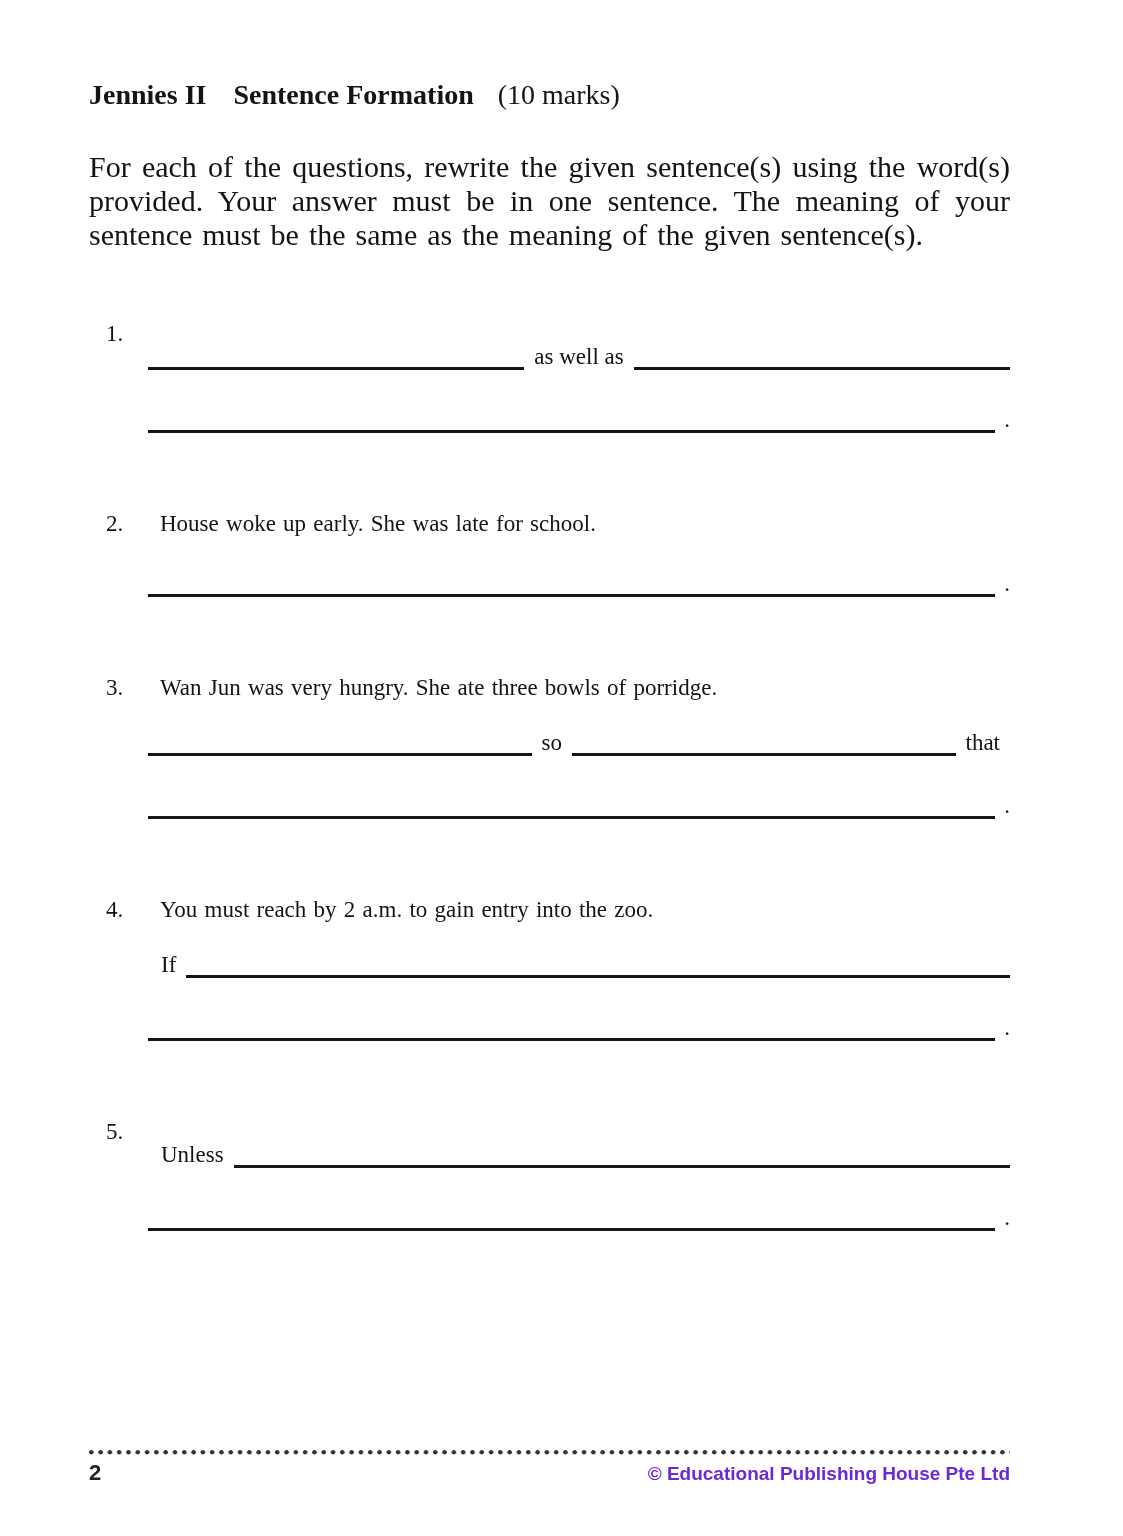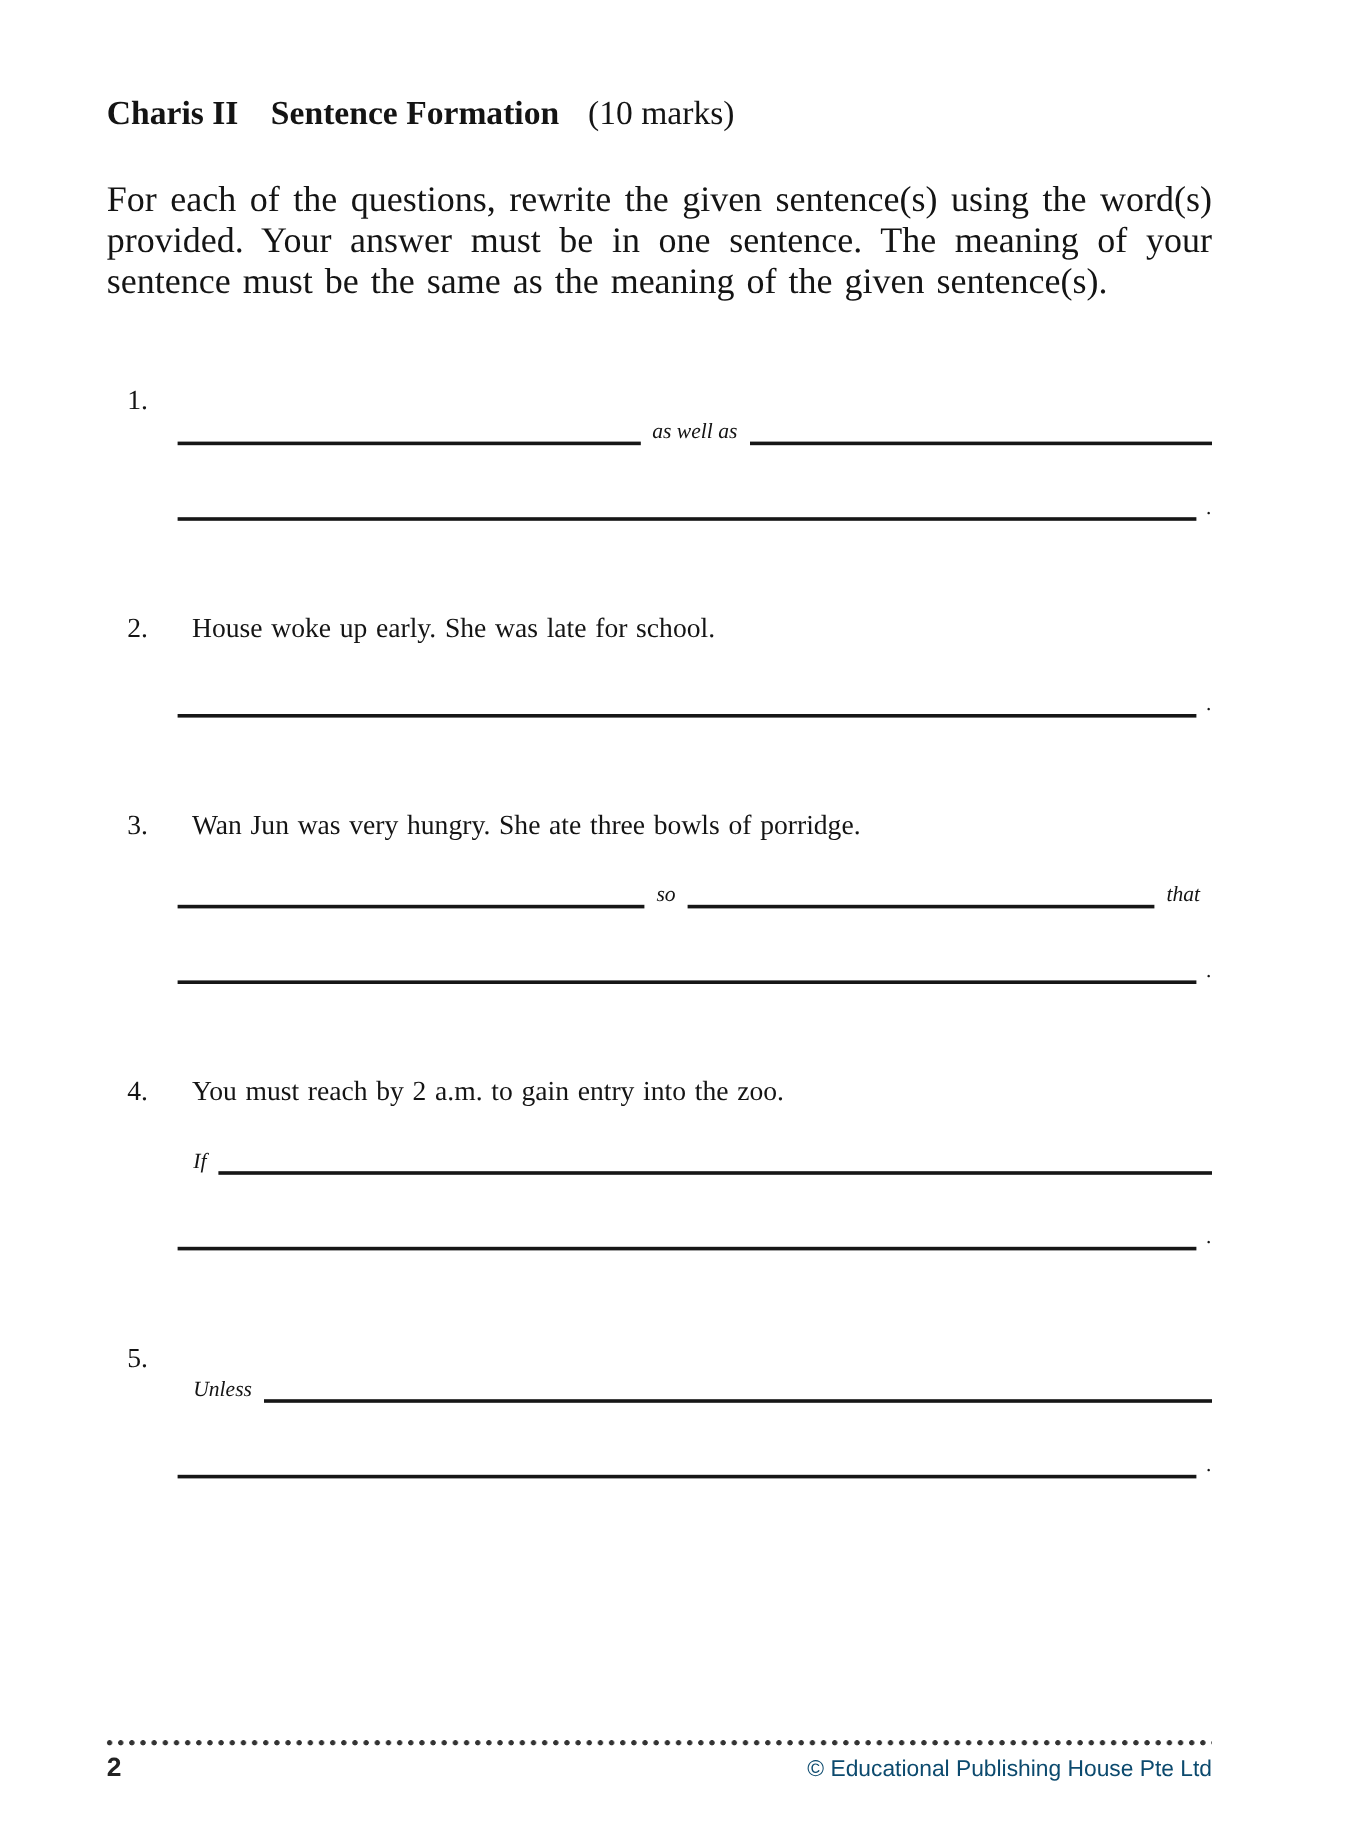--- a/index.html
+++ b/index.html
@@ -103,7 +103,7 @@
 <div class="page">
 
   <h1 class="title">
-    <span class="bold section-label">Charis II</span><span class="bold">Sentence Formation</span><span class="marks">(10 marks)</span>
+    <span class="bold section-label">Jennies II</span><span class="bold">Sentence Formation</span><span class="marks">(10 marks)</span>
   </h1>
 
   <p class="instructions">For each of the questions, rewrite the given sentence(s) using the word(s) provided. Your answer must be in one sentence. The meaning of your sentence must be the same as the meaning of the given sentence(s).</p>

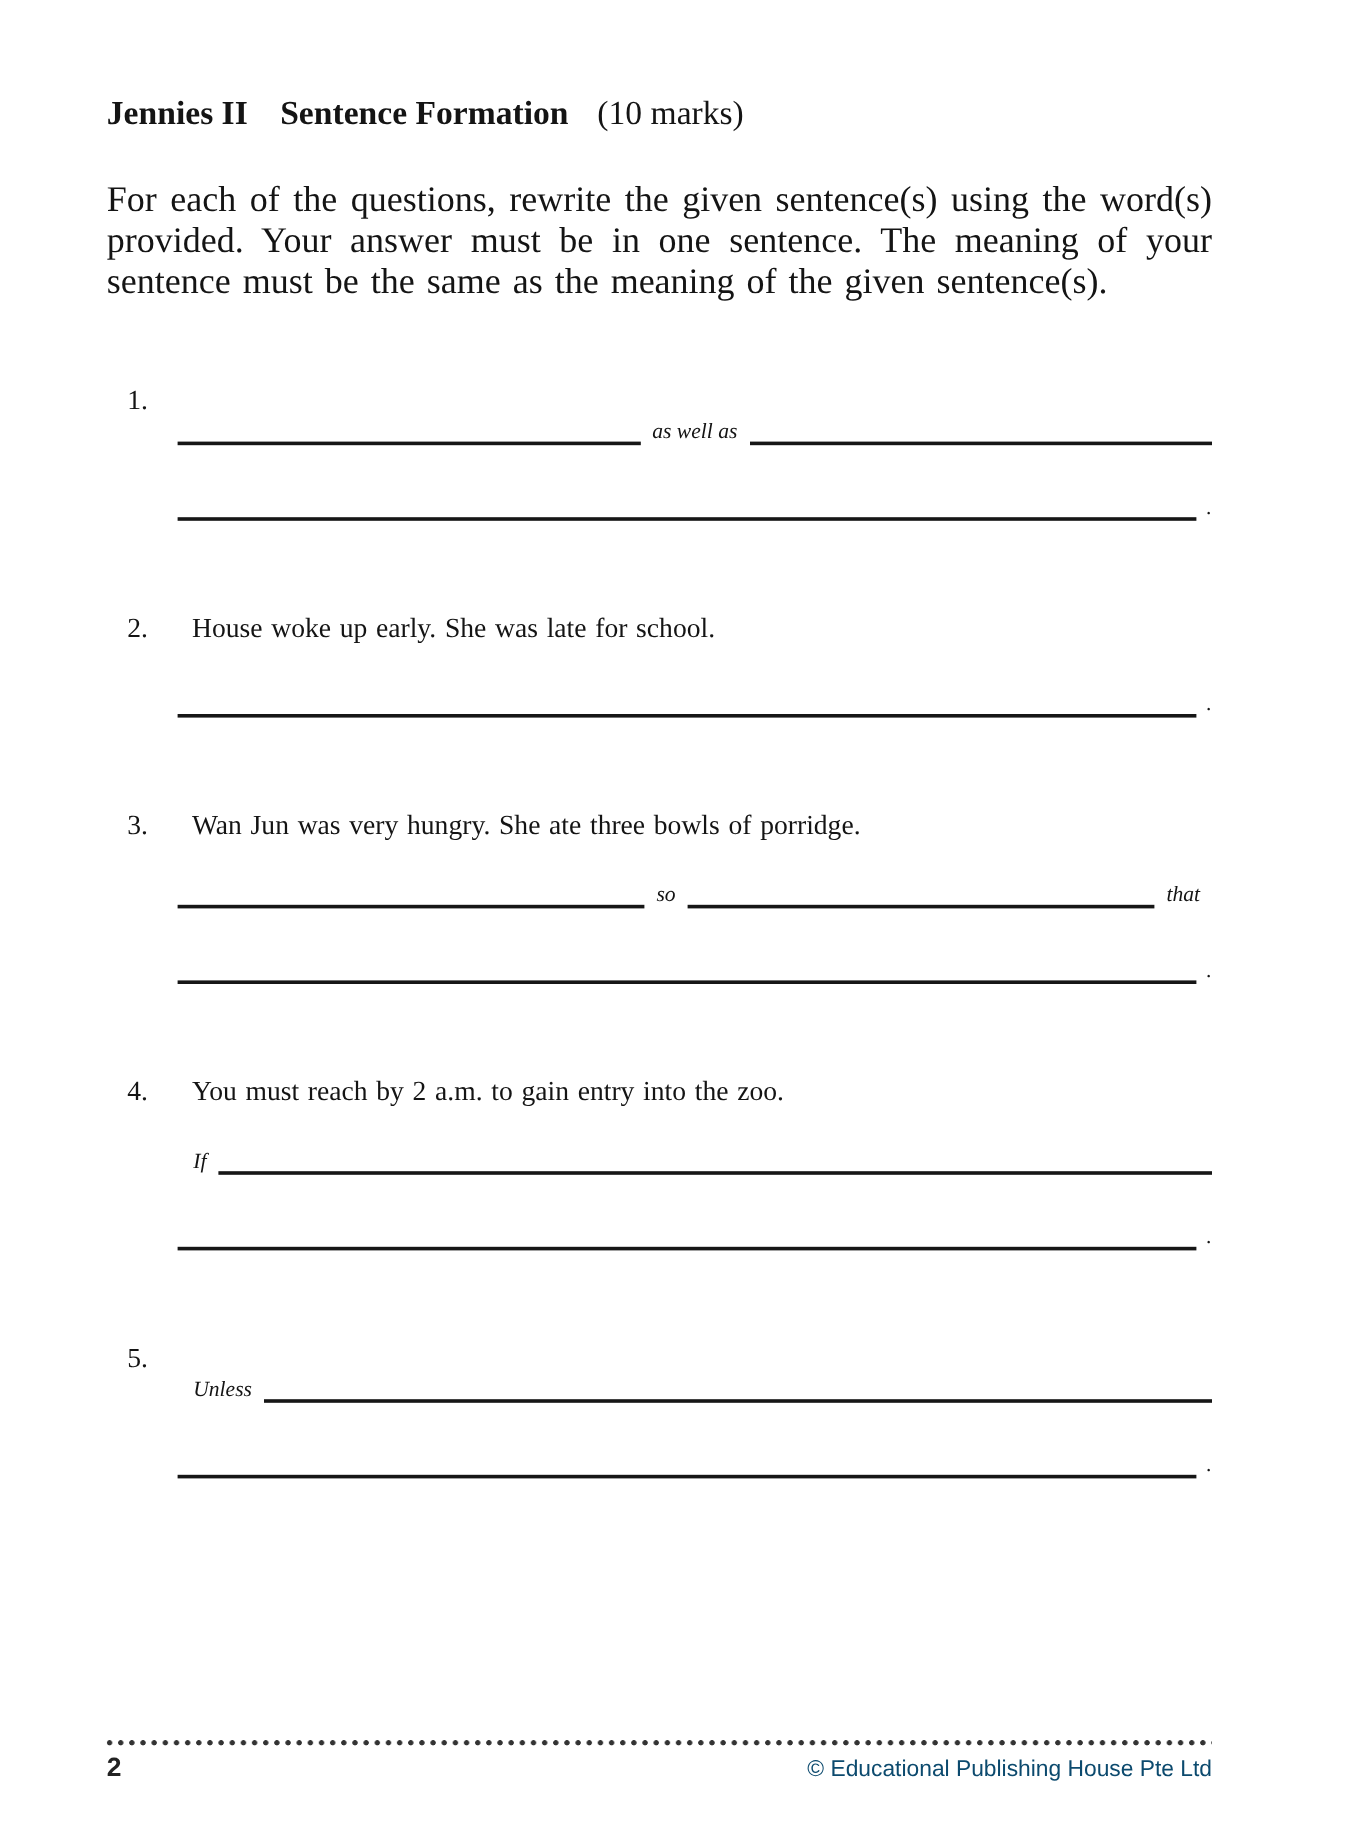--- a/index.html
+++ b/index.html
@@ -54,10 +54,9 @@
   }
   .answer-line {
     display: flex;
-    align-items: center;
+    align-items: flex-start;
     height: 34px;
-    font-size: 18px;
-    font-style: italic;
+    font-size: 23px;
   }
   .answer-line.first { margin-top: 24px; }
   .answer-line.second { margin-top: 29px; }

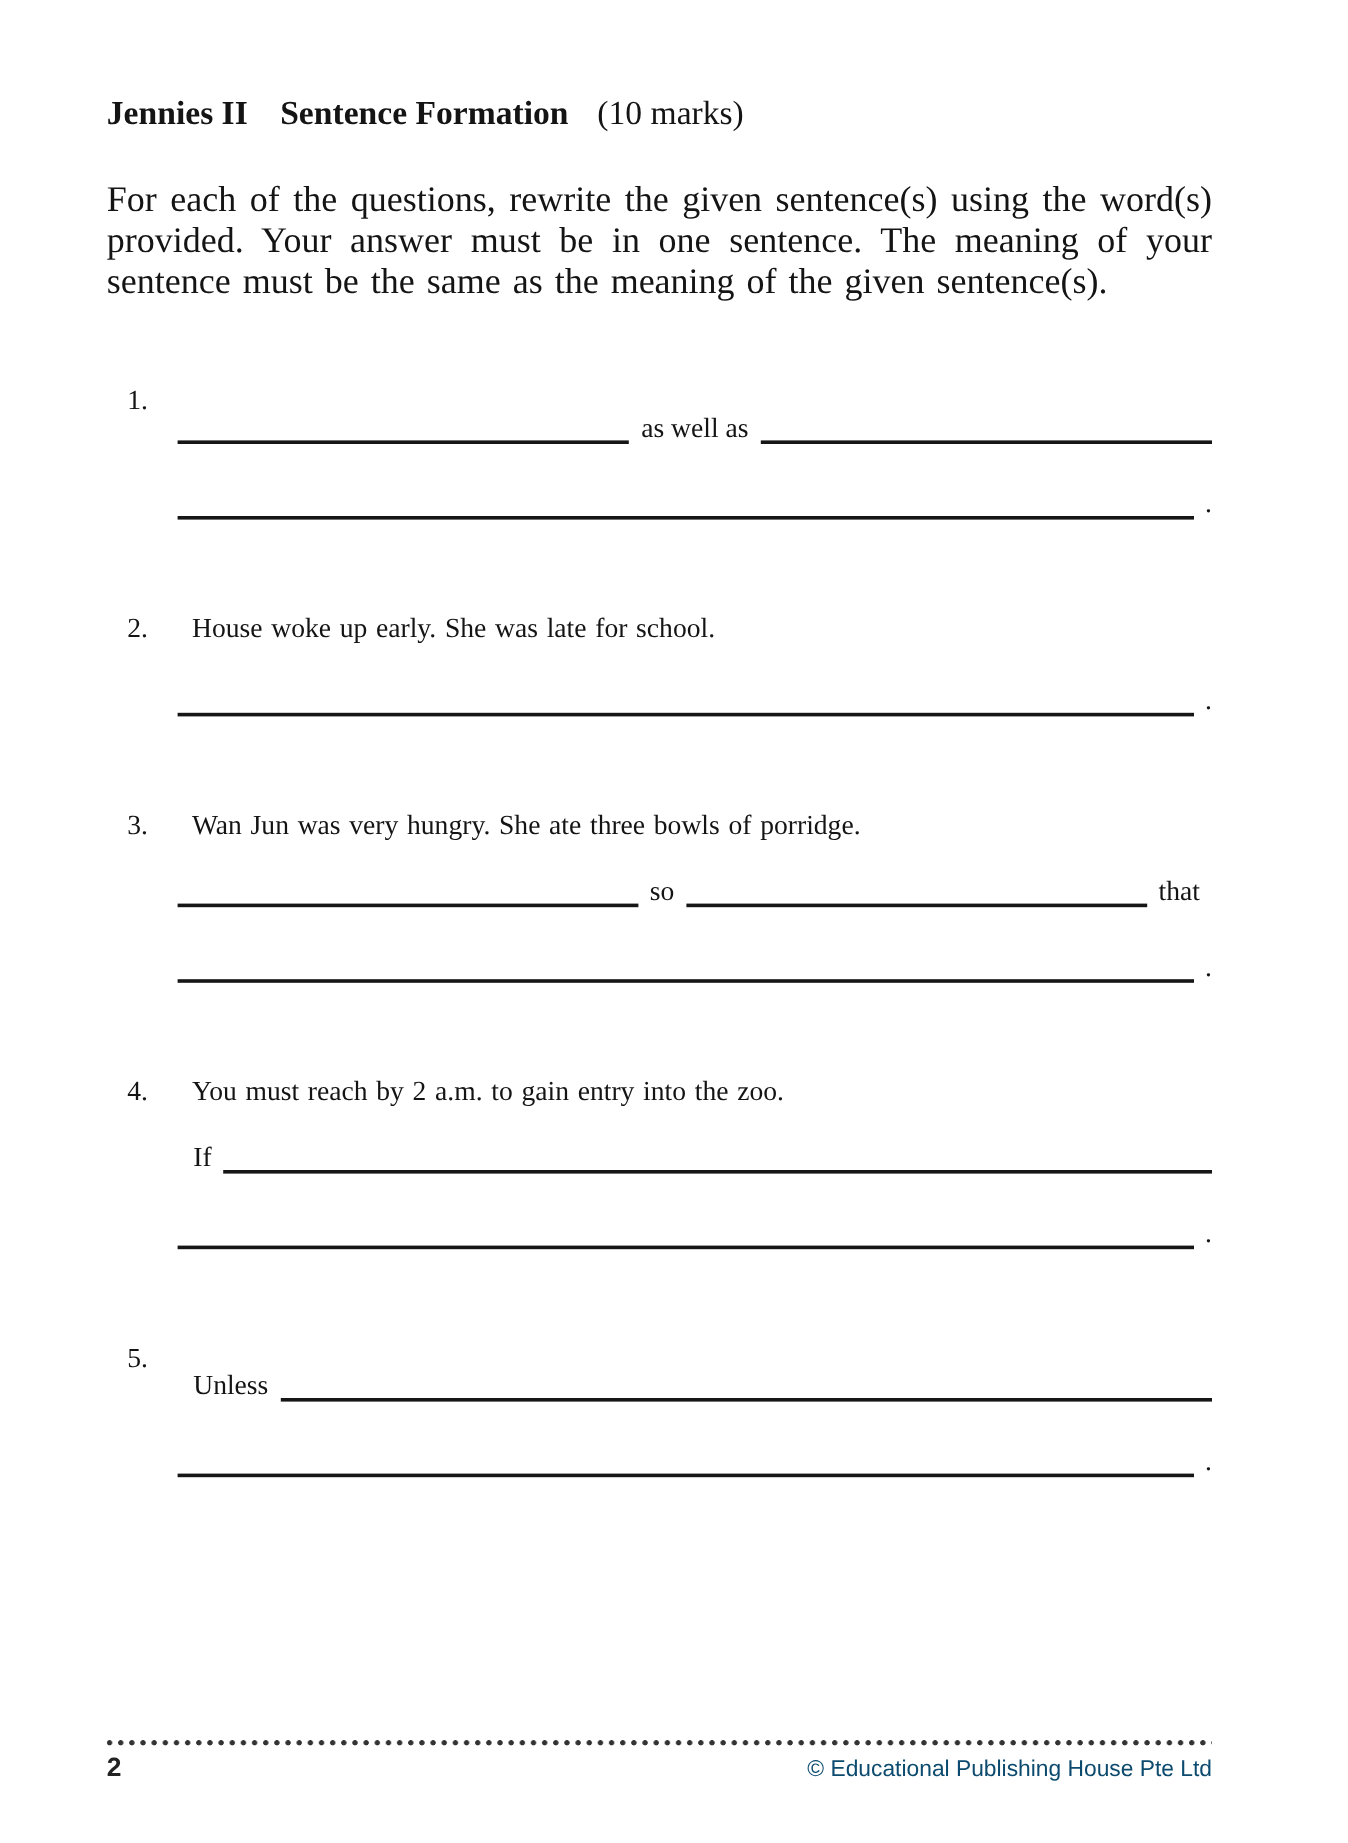--- a/index.html
+++ b/index.html
@@ -94,7 +94,7 @@
     font-family: "Liberation Sans", sans-serif;
   }
   .page-num { font-size: 22px; font-weight: 700; color: #222; }
-  .copyright { font-size: 19px; color: #0c4a6e; }
+  .copyright { font-size: 19px; color: #6d28d9; font-weight: bold; }
 </style>
 </head>
 <body>

